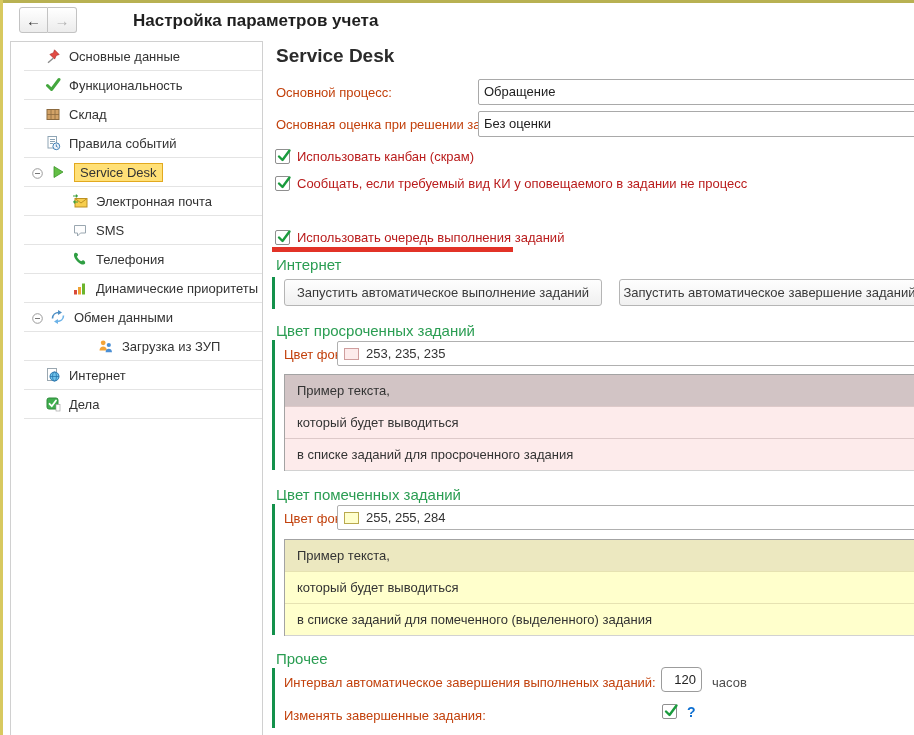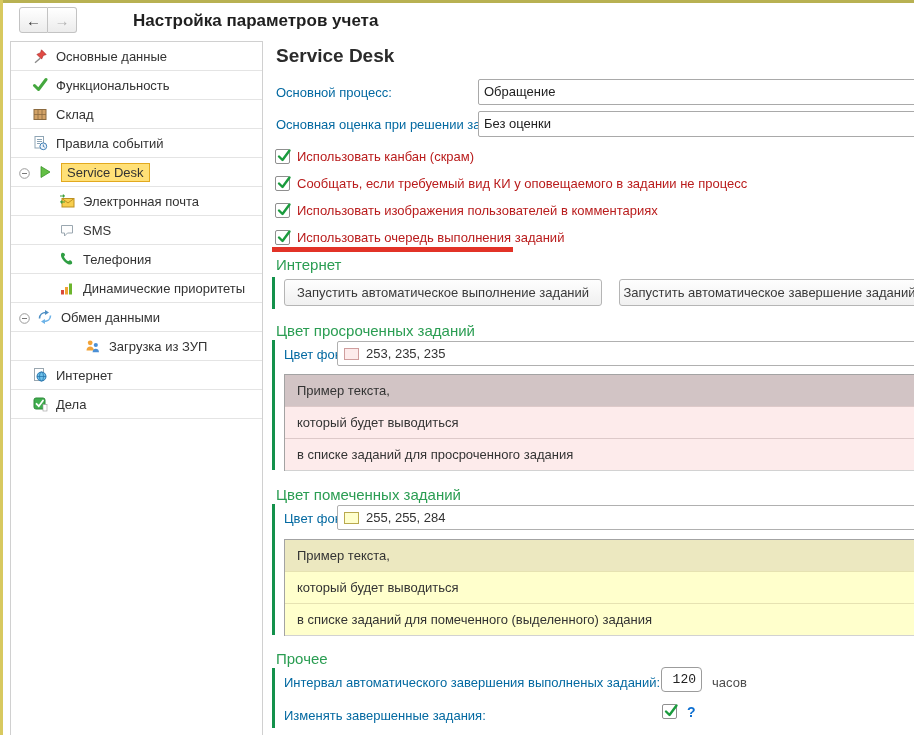--- a/index.html
+++ b/index.html
@@ -17,7 +17,7 @@
   #title{position:absolute;left:133px;top:11px;font-size:17px;font-weight:bold;color:#1f1f1f;}
   
   #sidebar{position:absolute;left:10px;top:41px;width:253px;bottom:0;background:#fff;
-           border:1px solid #d0d0d0;border-bottom:none;box-sizing:border-box;}
+           border:1px solid #d0d0d0;border-bottom:none;box-sizing:border-box;padding-left:13px;}
   .srow{height:29px;display:flex;align-items:center;border-bottom:1px solid #e4e4e4;box-sizing:border-box;white-space:nowrap;}
   .srow .icon{width:16px;height:16px;flex:0 0 16px;}
   .srow .icon svg{display:block;}

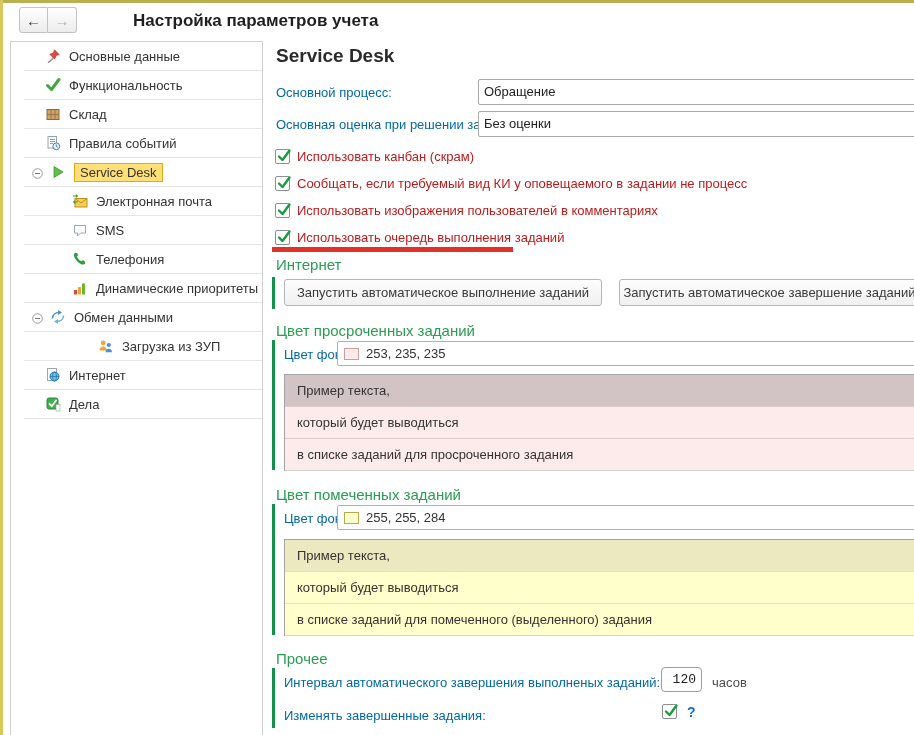--- a/index.html
+++ b/index.html
@@ -27,7 +27,7 @@
   .hl{background:#ffe077;border:1px solid #e2a91f;padding:1px 5px;margin-left:5px;}
   
   #heading{position:absolute;left:276px;top:45px;font-size:19px;font-weight:bold;color:#2b2b2b;}
-  .flabel{position:absolute;left:276px;color:#0369a1;}
+  .flabel{position:absolute;left:276px;color:#c2410c;}
   .txt-input{position:absolute;left:478px;right:-3px;height:24px;line-height:24px;border:1px solid #a9a9a9;
              border-radius:2px;background:#fff;padding-left:5px;color:#222;}
   .cbrow{position:absolute;left:275px;height:20px;display:flex;align-items:center;}

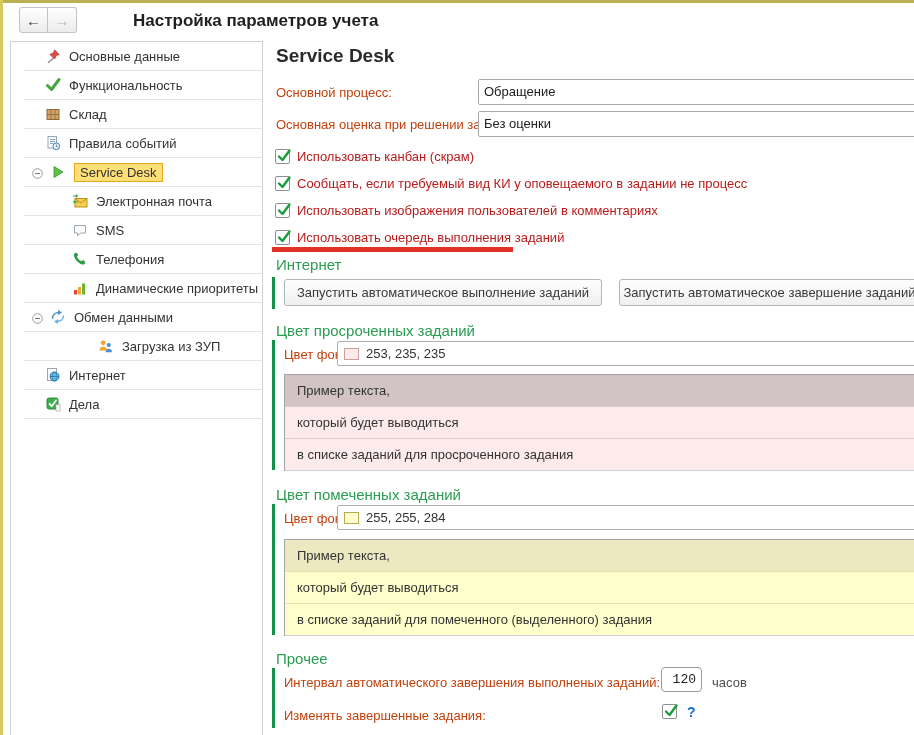--- a/index.html
+++ b/index.html
@@ -246,14 +246,6 @@
       </span>
     <span class="cbl">Сообщать, если требуемый вид КИ у оповещаемого в задании не процесс</span>
   </div>
-  <div class="cbrow" style="top:200px">
-    <span class="cb">
-        <svg width="16" height="16" viewBox="0 0 16 16">
-          <path d="M3 8.5L6.5 12L13.5 2.5" fill="none" stroke="#1a9b3d" stroke-width="2.4" stroke-linecap="round" stroke-linejoin="round"></path>
-        </svg>
-      </span>
-    <span class="cbl">Использовать изображения пользователей в комментариях</span>
-  </div>
   <div class="cbrow" style="top:227px">
     <span class="cb">
         <svg width="16" height="16" viewBox="0 0 16 16">

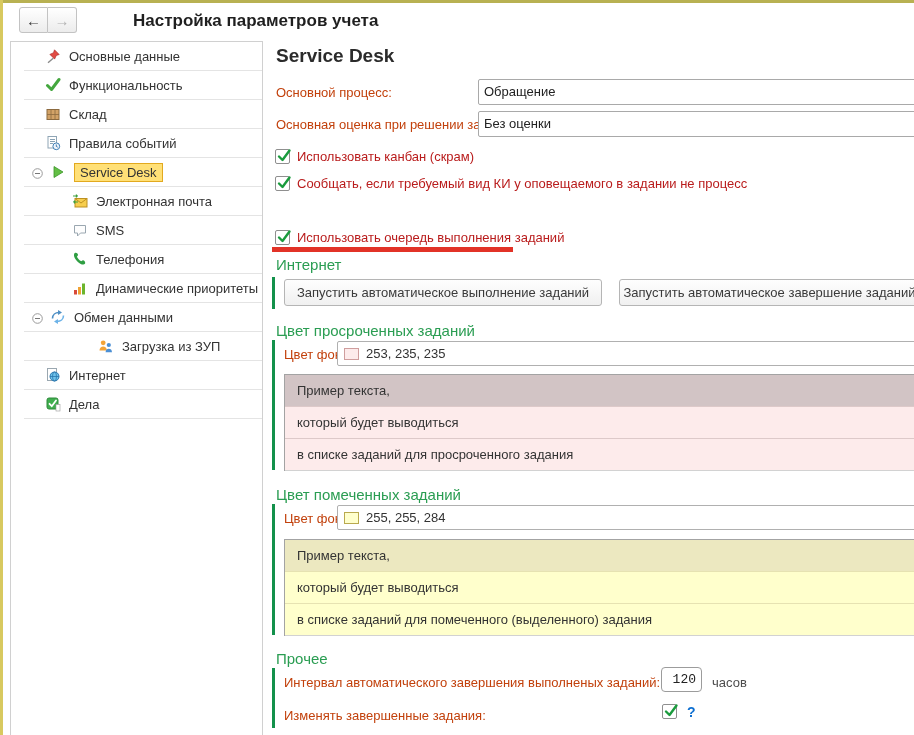--- a/index.html
+++ b/index.html
@@ -290,7 +290,7 @@
 
   <div class="sect" style="top:650px">Прочее</div>
   <div class="gbar" style="top:668px;height:60px"></div>
-  <div class="flabel" style="left:284px;top:675px">Интервал автоматического завершения выполненых заданий:</div>
+  <div class="flabel" style="left:284px;top:675px">Интервал автоматическое завершения выполненых заданий:</div>
   <div id="interval-input">120</div>
   <div id="interval-unit">часов</div>
   <div class="flabel" style="left:284px;top:708px">Изменять завершенные задания:</div>

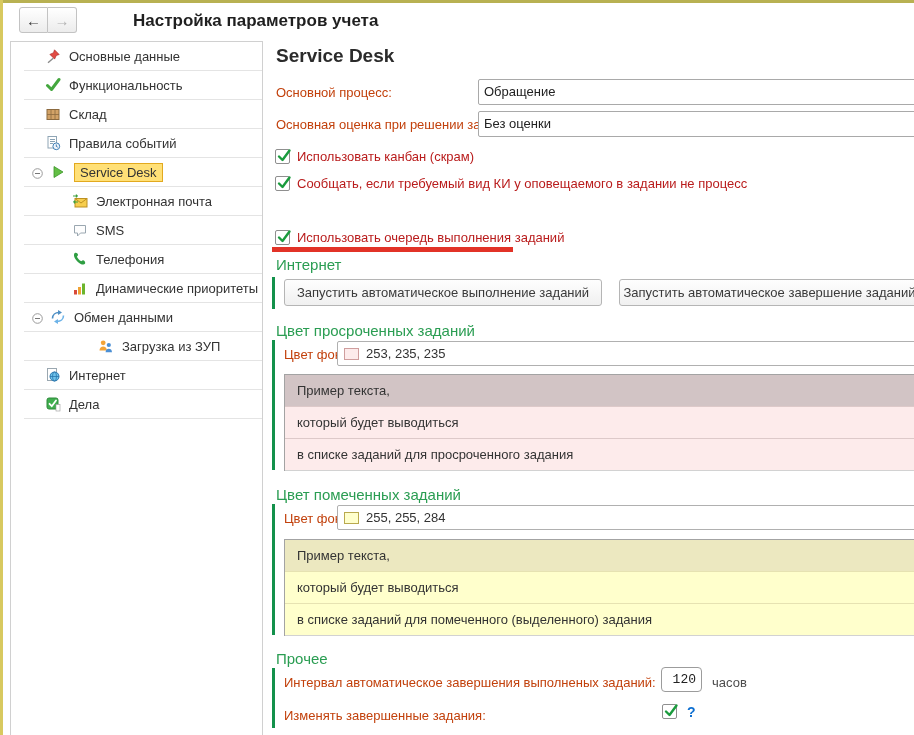--- a/index.html
+++ b/index.html
@@ -50,7 +50,7 @@
   .preview.marked .prow{border-bottom:1px solid #e6e2b2;}
   .preview .prow:last-child{border-bottom:1px solid #d2d2d2;}
   #interval-input{position:absolute;left:661px;top:667px;width:41px;height:25px;line-height:23px;border:1px solid #9c9c9c;
-                  border-radius:4px;background:#fff;text-align:right;padding-right:5px;box-sizing:border-box;color:#222;font-family:Liberation Mono, monospace;}
+                  border-radius:4px;background:#fff;text-align:right;padding-right:5px;box-sizing:border-box;color:#222;}
   #interval-unit{position:absolute;left:712px;top:675px;color:#4d4d4d;}
   #modify-cb{position:absolute;left:662px;top:704px;}
   #help-q{position:absolute;left:687px;top:704px;color:#0d6fd1;font-weight:bold;font-size:14px;}

